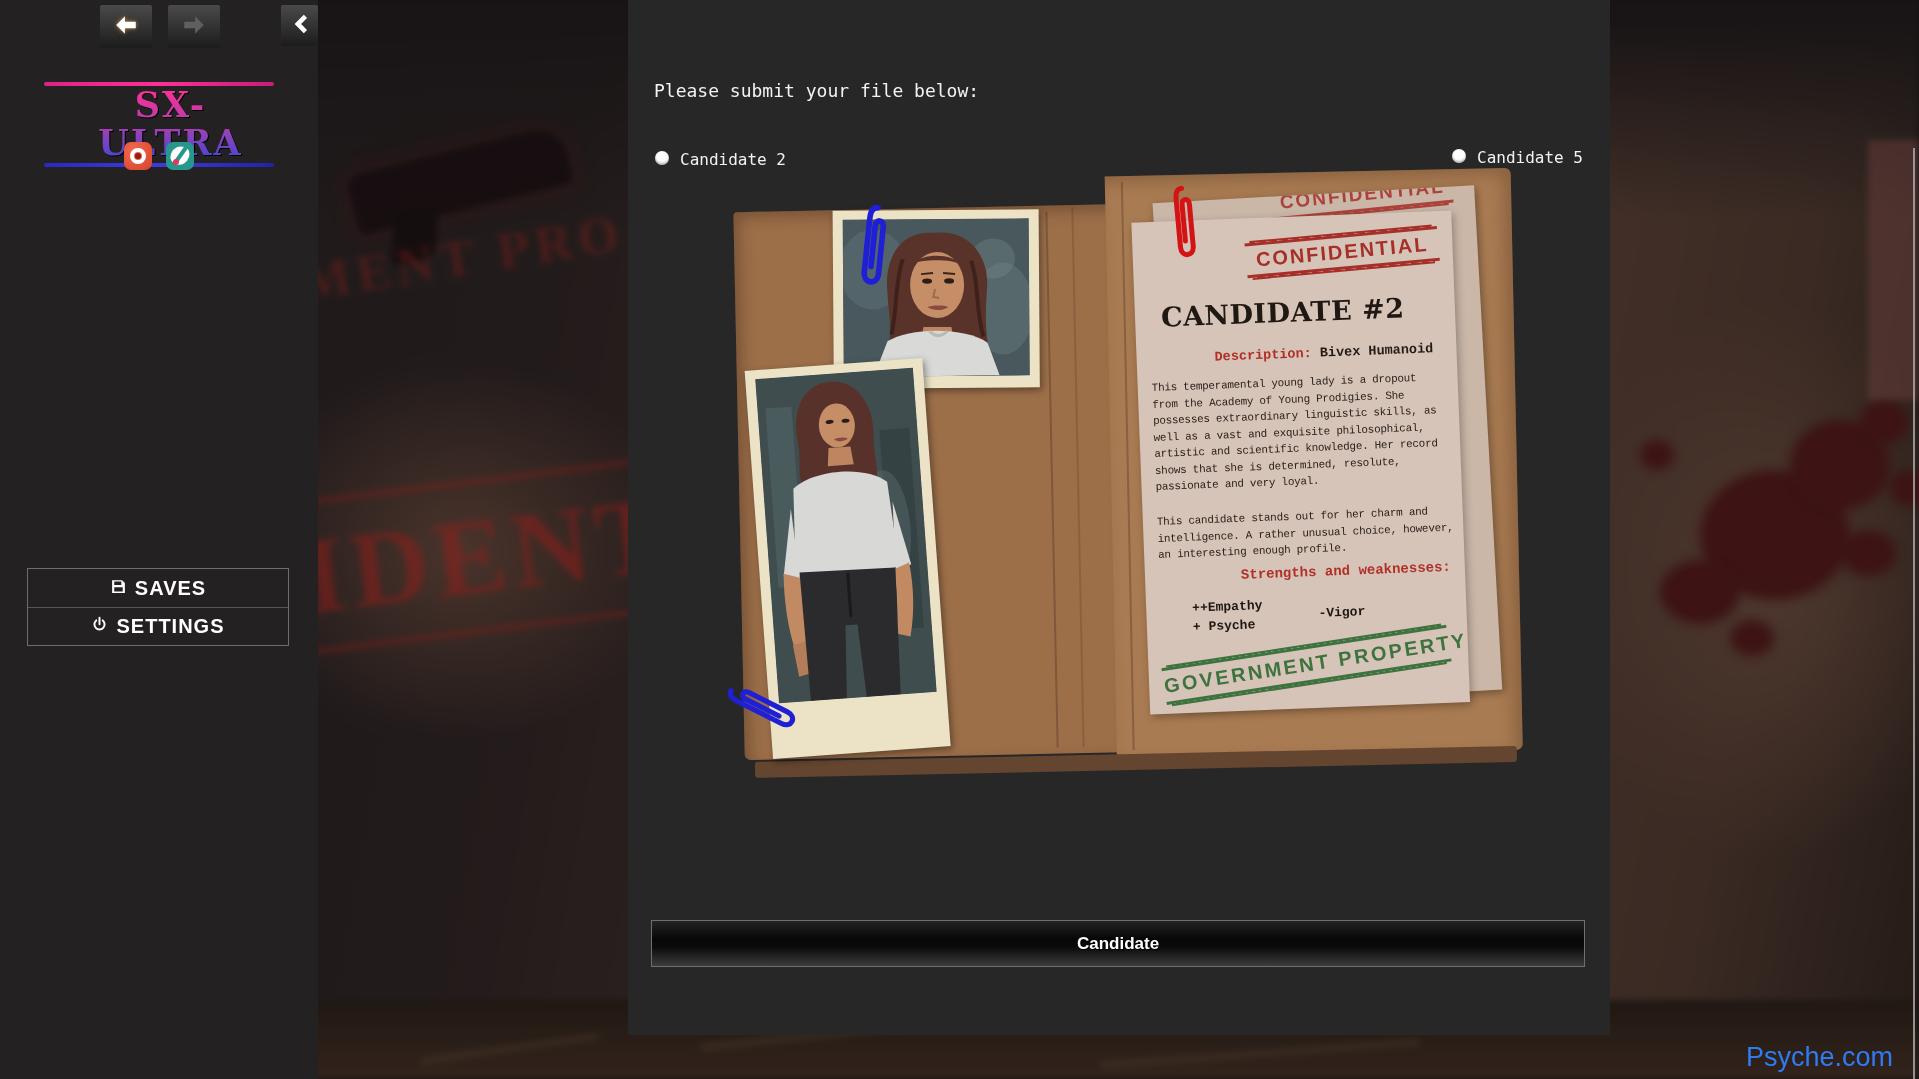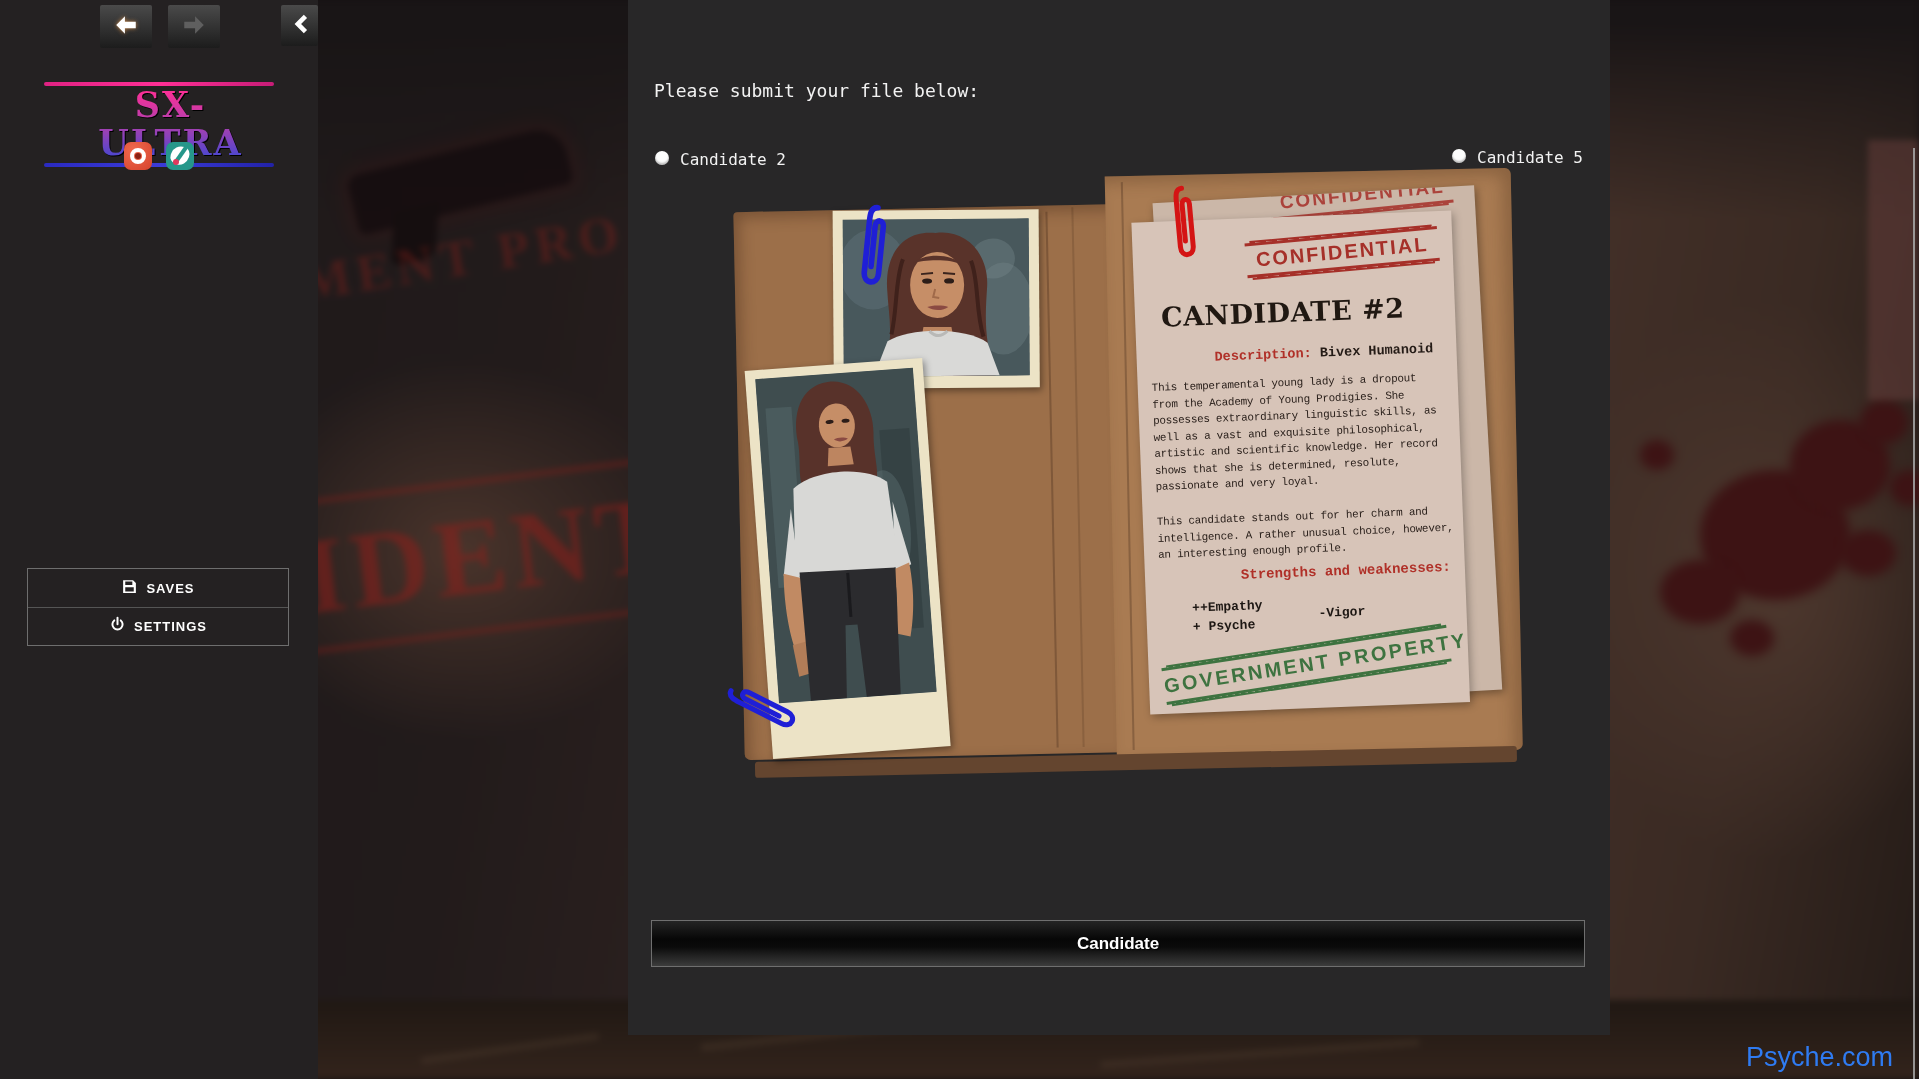--- a/index.html
+++ b/index.html
@@ -139,7 +139,7 @@
   .menu-row{height:38px;display:flex;align-items:center;justify-content:center;gap:8px;cursor:pointer;}
   .menu-row + .menu-row{border-top:1px solid #555;}
   .menu-row svg{width:17px;height:17px;}
-  .menu-label{color:#fff;font-size:13px;font-weight:bold;letter-spacing:1px;}
+  .menu-label{color:#fff;font-size:20px;font-weight:bold;letter-spacing:1px;}
 
   
   .scroll-line{position:absolute;left:1913px;top:148px;width:2px;height:931px;background:#a8a8a8;opacity:.85;}

